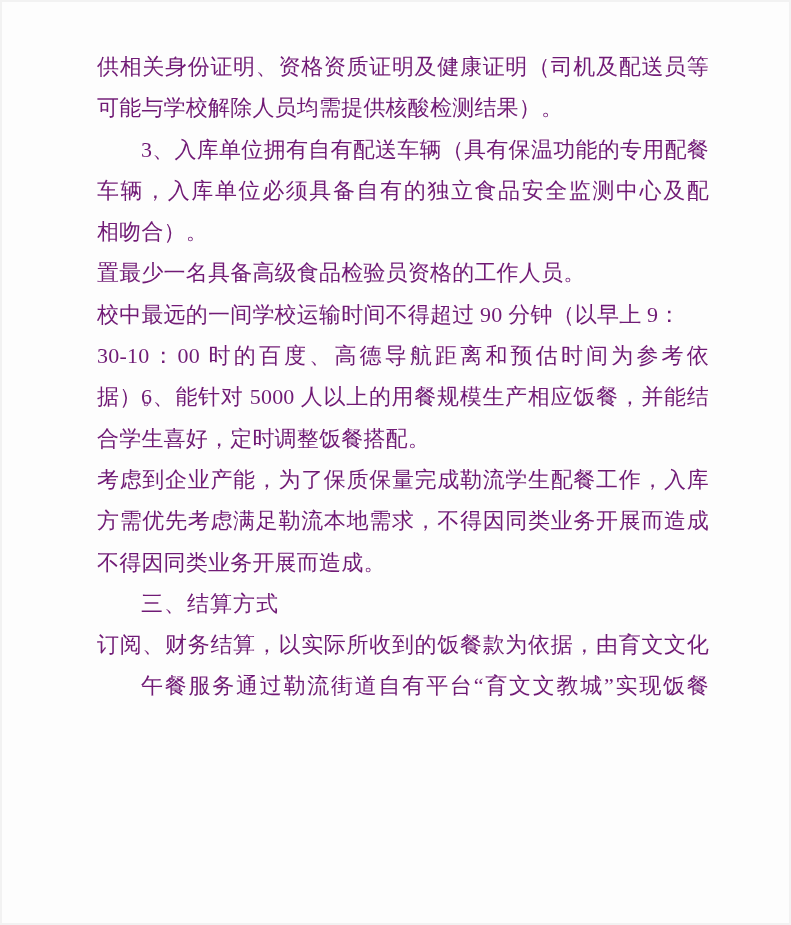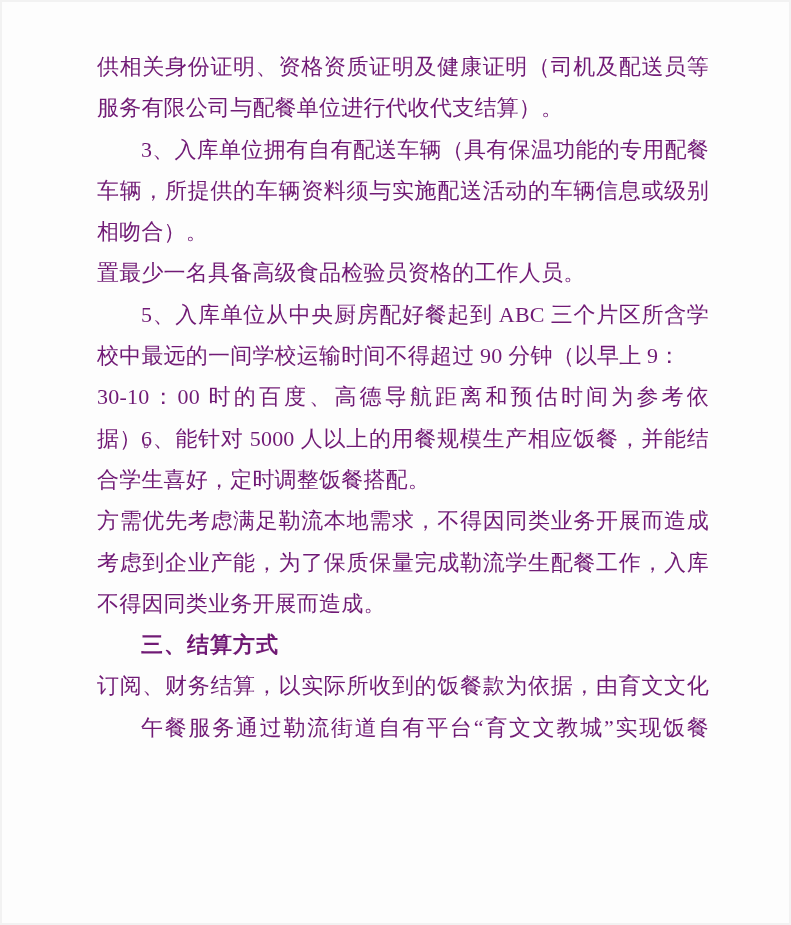--- a/index.html
+++ b/index.html
@@ -43,7 +43,7 @@
 
 <div class="page">
   <div class="line stretch">供相关身份证明、资格资质证明及健康证明（司机及配送员等</div>
-  <div class="line">服务有限公司与配餐单位进行代收代支结算）。</div>
+  <div class="line">可能与学校解除人员均需提供核酸检测结果）。</div>
   <div class="line stretch indent">3、入库单位拥有自有配送车辆（具有保温功能的专用配餐</div>
   <div class="line stretch">车辆，所提供的车辆资料须与实施配送活动的车辆信息或级别</div>
   <div class="line">相吻合）。</div>

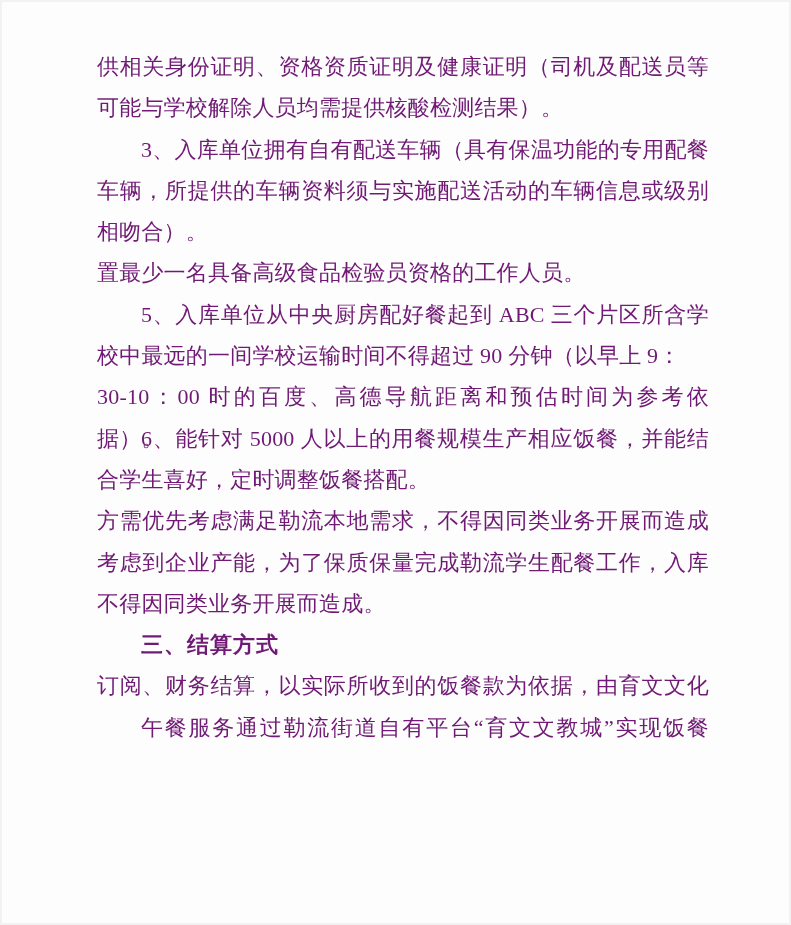--- a/index.html
+++ b/index.html
@@ -45,7 +45,7 @@
   <div class="line stretch">供相关身份证明、资格资质证明及健康证明（司机及配送员等</div>
   <div class="line">可能与学校解除人员均需提供核酸检测结果）。</div>
   <div class="line stretch indent">3、入库单位拥有自有配送车辆（具有保温功能的专用配餐</div>
-  <div class="line stretch">车辆，所提供的车辆资料须与实施配送活动的车辆信息或级别</div>
+  <div class="line stretch">车辆，入库单位必须具备自有的独立食品安全监测中心及配</div>
   <div class="line">相吻合）。</div>
   <div class="line">置最少一名具备高级食品检验员资格的工作人员。</div>
   <div class="line stretch indent">5、入库单位从中央厨房配好餐起到 ABC 三个片区所含学</div>

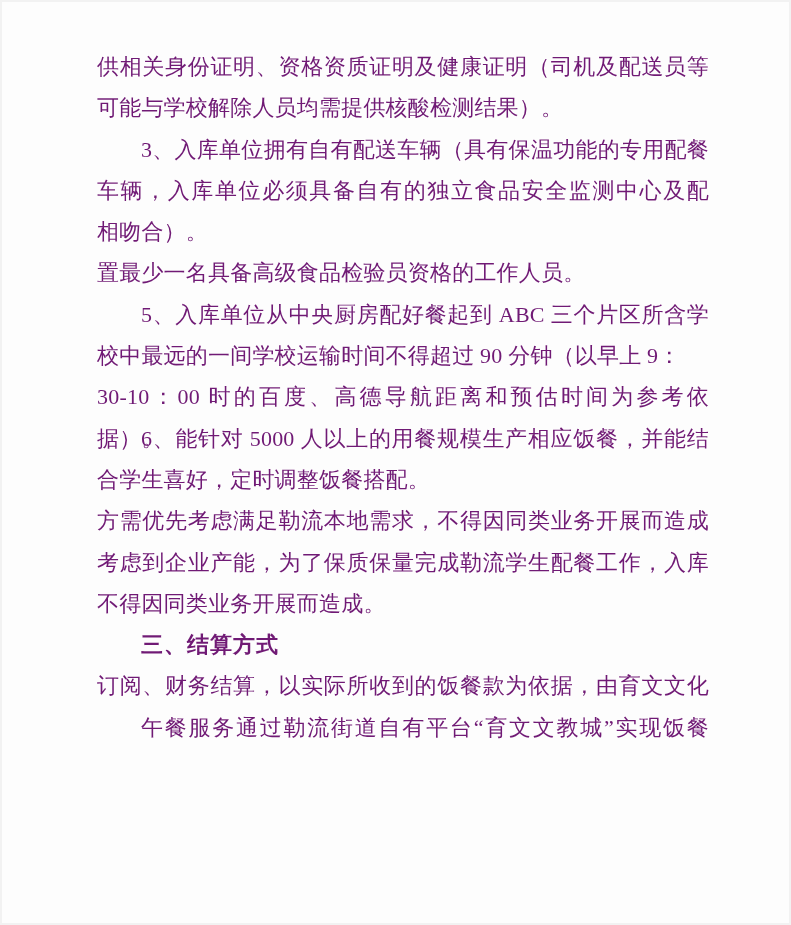--- a/index.html
+++ b/index.html
@@ -48,7 +48,6 @@
   <div class="line stretch">车辆，入库单位必须具备自有的独立食品安全监测中心及配</div>
   <div class="line">相吻合）。</div>
   <div class="line">置最少一名具备高级食品检验员资格的工作人员。</div>
-  <div class="line stretch indent">5、入库单位从中央厨房配好餐起到 ABC 三个片区所含学</div>
   <div class="line">校中最远的一间学校运输时间不得超过 90 分钟（以早上 9：</div>
   <div class="line">30-10：00 时的百度、高德导航距离和预估时间为参考依据）。</div>
   <div class="line stretch indent">6、能针对 5000 人以上的用餐规模生产相应饭餐，并能结</div>

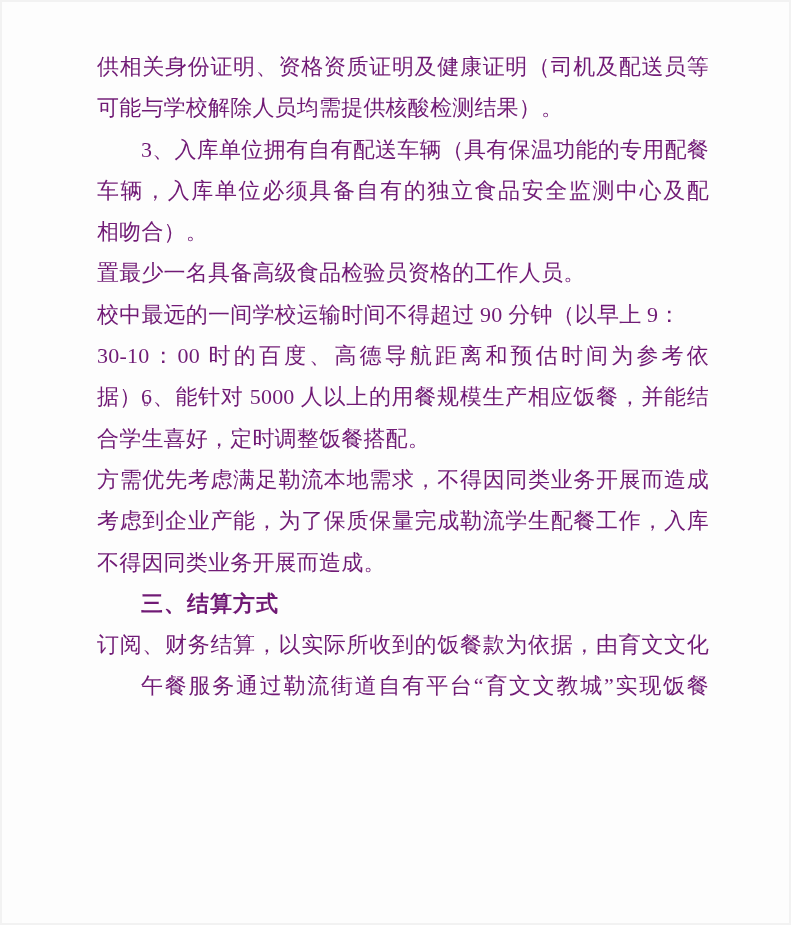--- a/index.html
+++ b/index.html
@@ -52,8 +52,8 @@
   <div class="line">30-10：00 时的百度、高德导航距离和预估时间为参考依据）。</div>
   <div class="line stretch indent">6、能针对 5000 人以上的用餐规模生产相应饭餐，并能结</div>
   <div class="line">合学生喜好，定时调整饭餐搭配。</div>
+  <div class="line stretch">考虑到企业产能，为了保质保量完成勒流学生配餐工作，入库</div>
   <div class="line stretch">方需优先考虑满足勒流本地需求，不得因同类业务开展而造成</div>
-  <div class="line stretch">考虑到企业产能，为了保质保量完成勒流学生配餐工作，入库</div>
   <div class="line">不得因同类业务开展而造成。</div>
   <div class="line heading indent">三、结算方式</div>
   <div class="line stretch">订阅、财务结算，以实际所收到的饭餐款为依据，由育文文化</div>

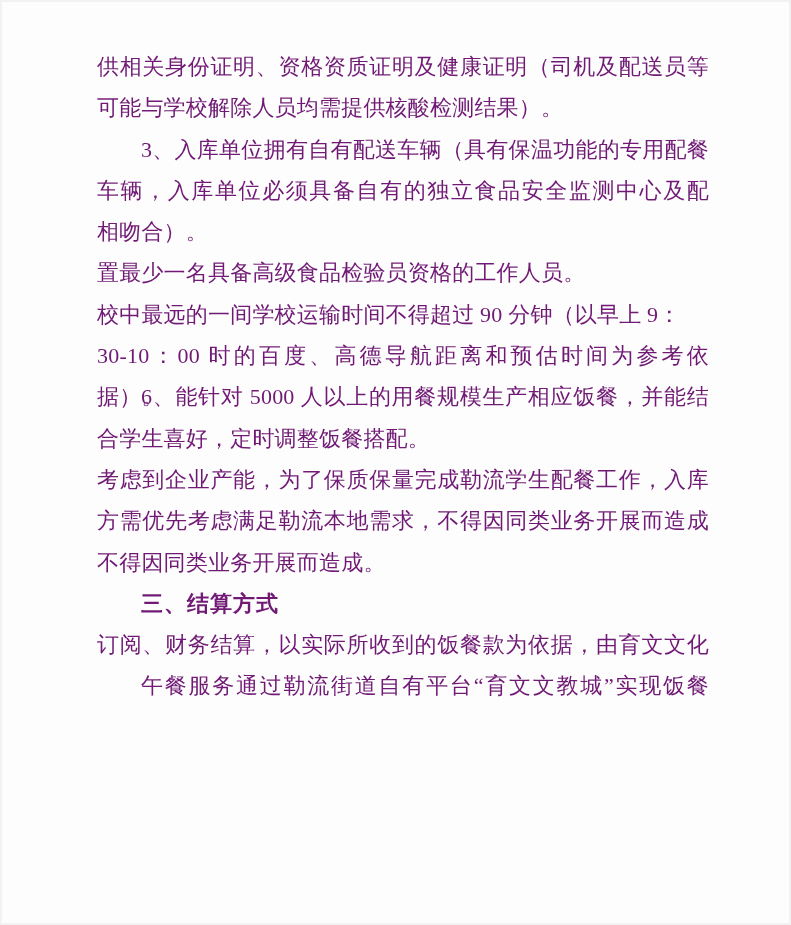--- a/index.html
+++ b/index.html
@@ -34,7 +34,7 @@
     text-indent: 2em;
   }
   .line.heading {
-    font-weight: bold;
+    font-weight: normal;
     letter-spacing: 1px;
   }
 </style>

